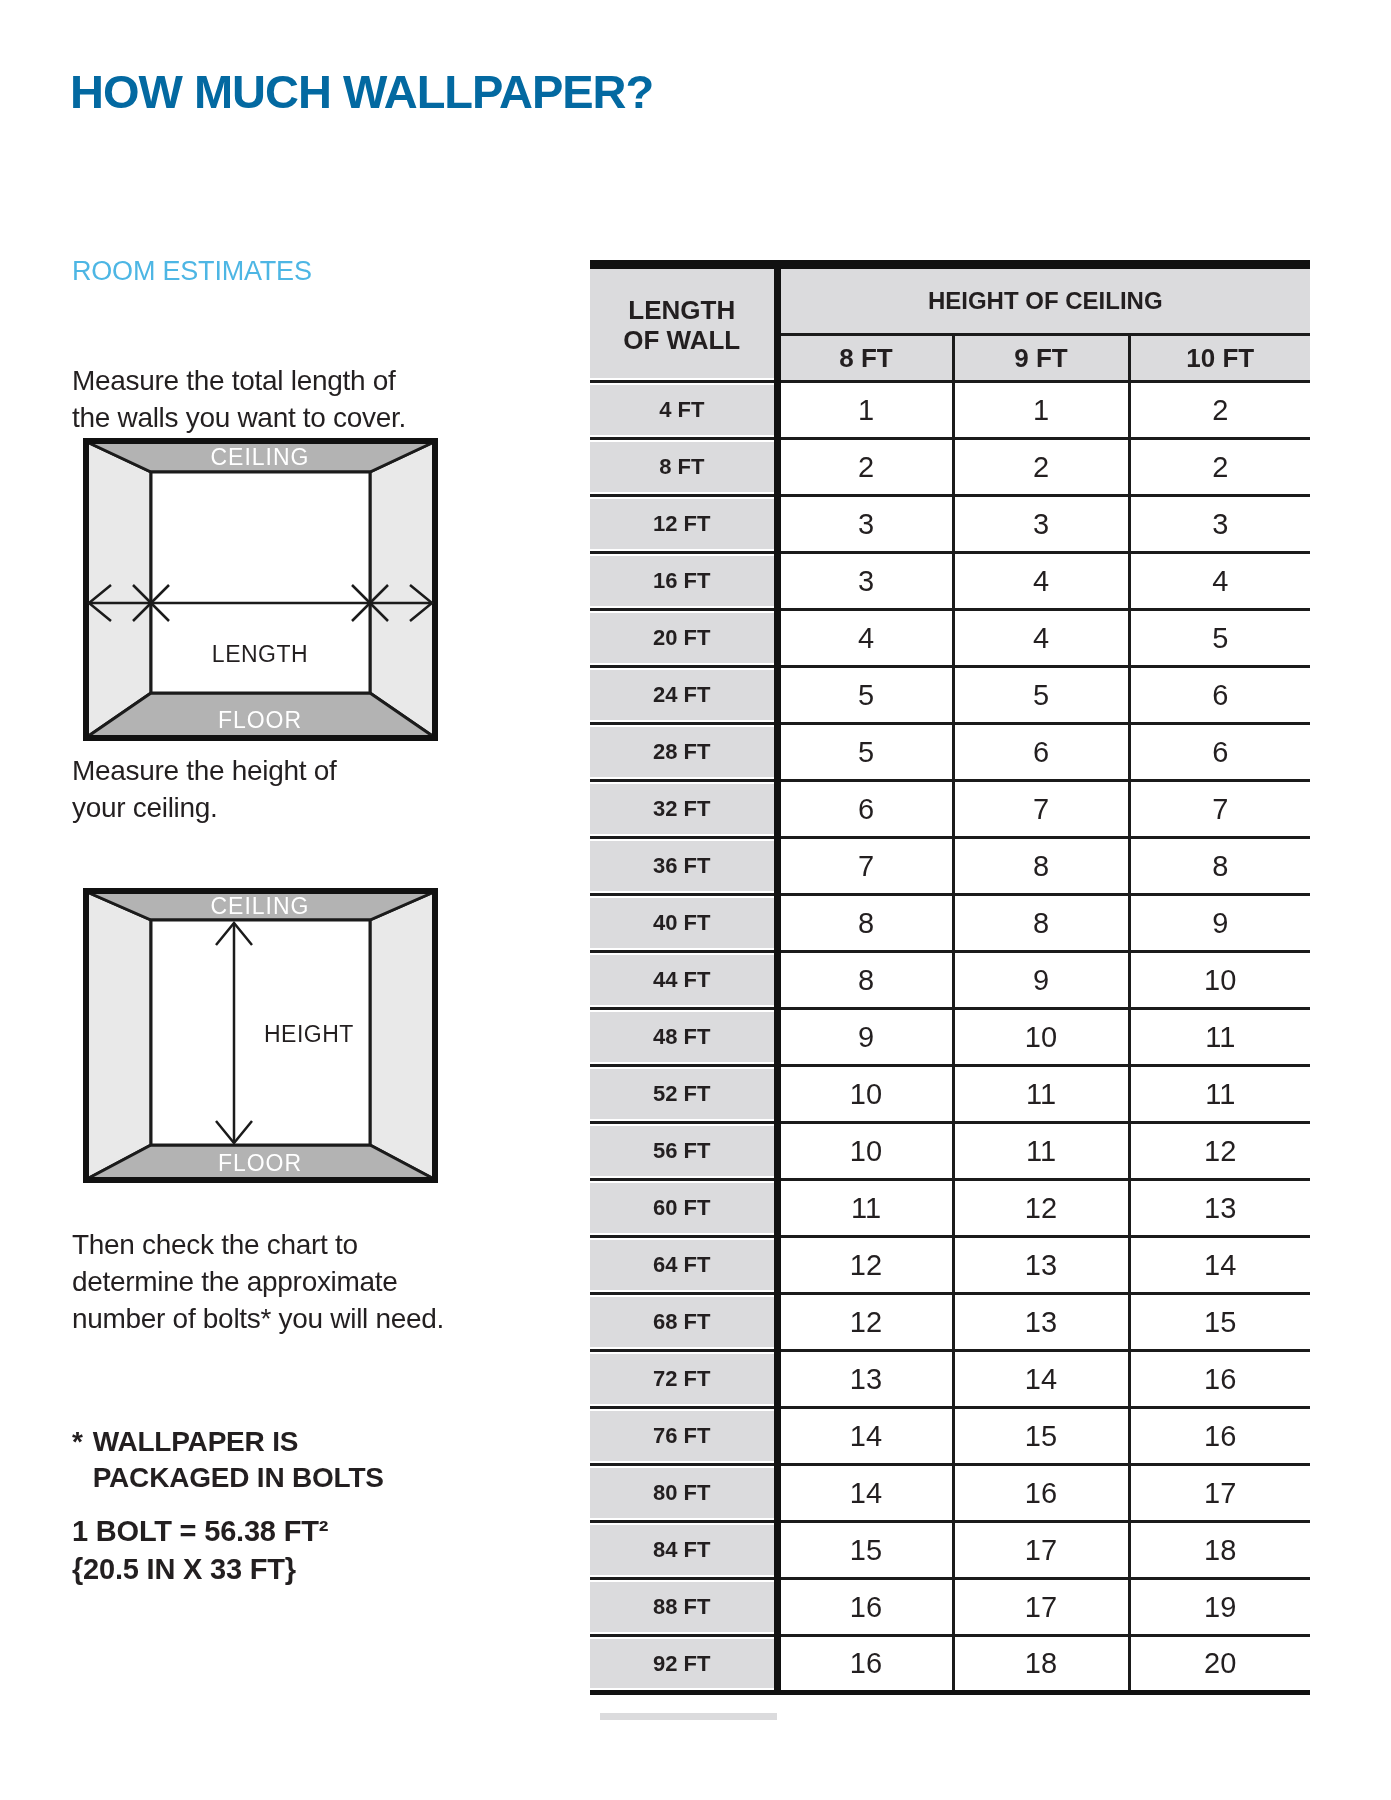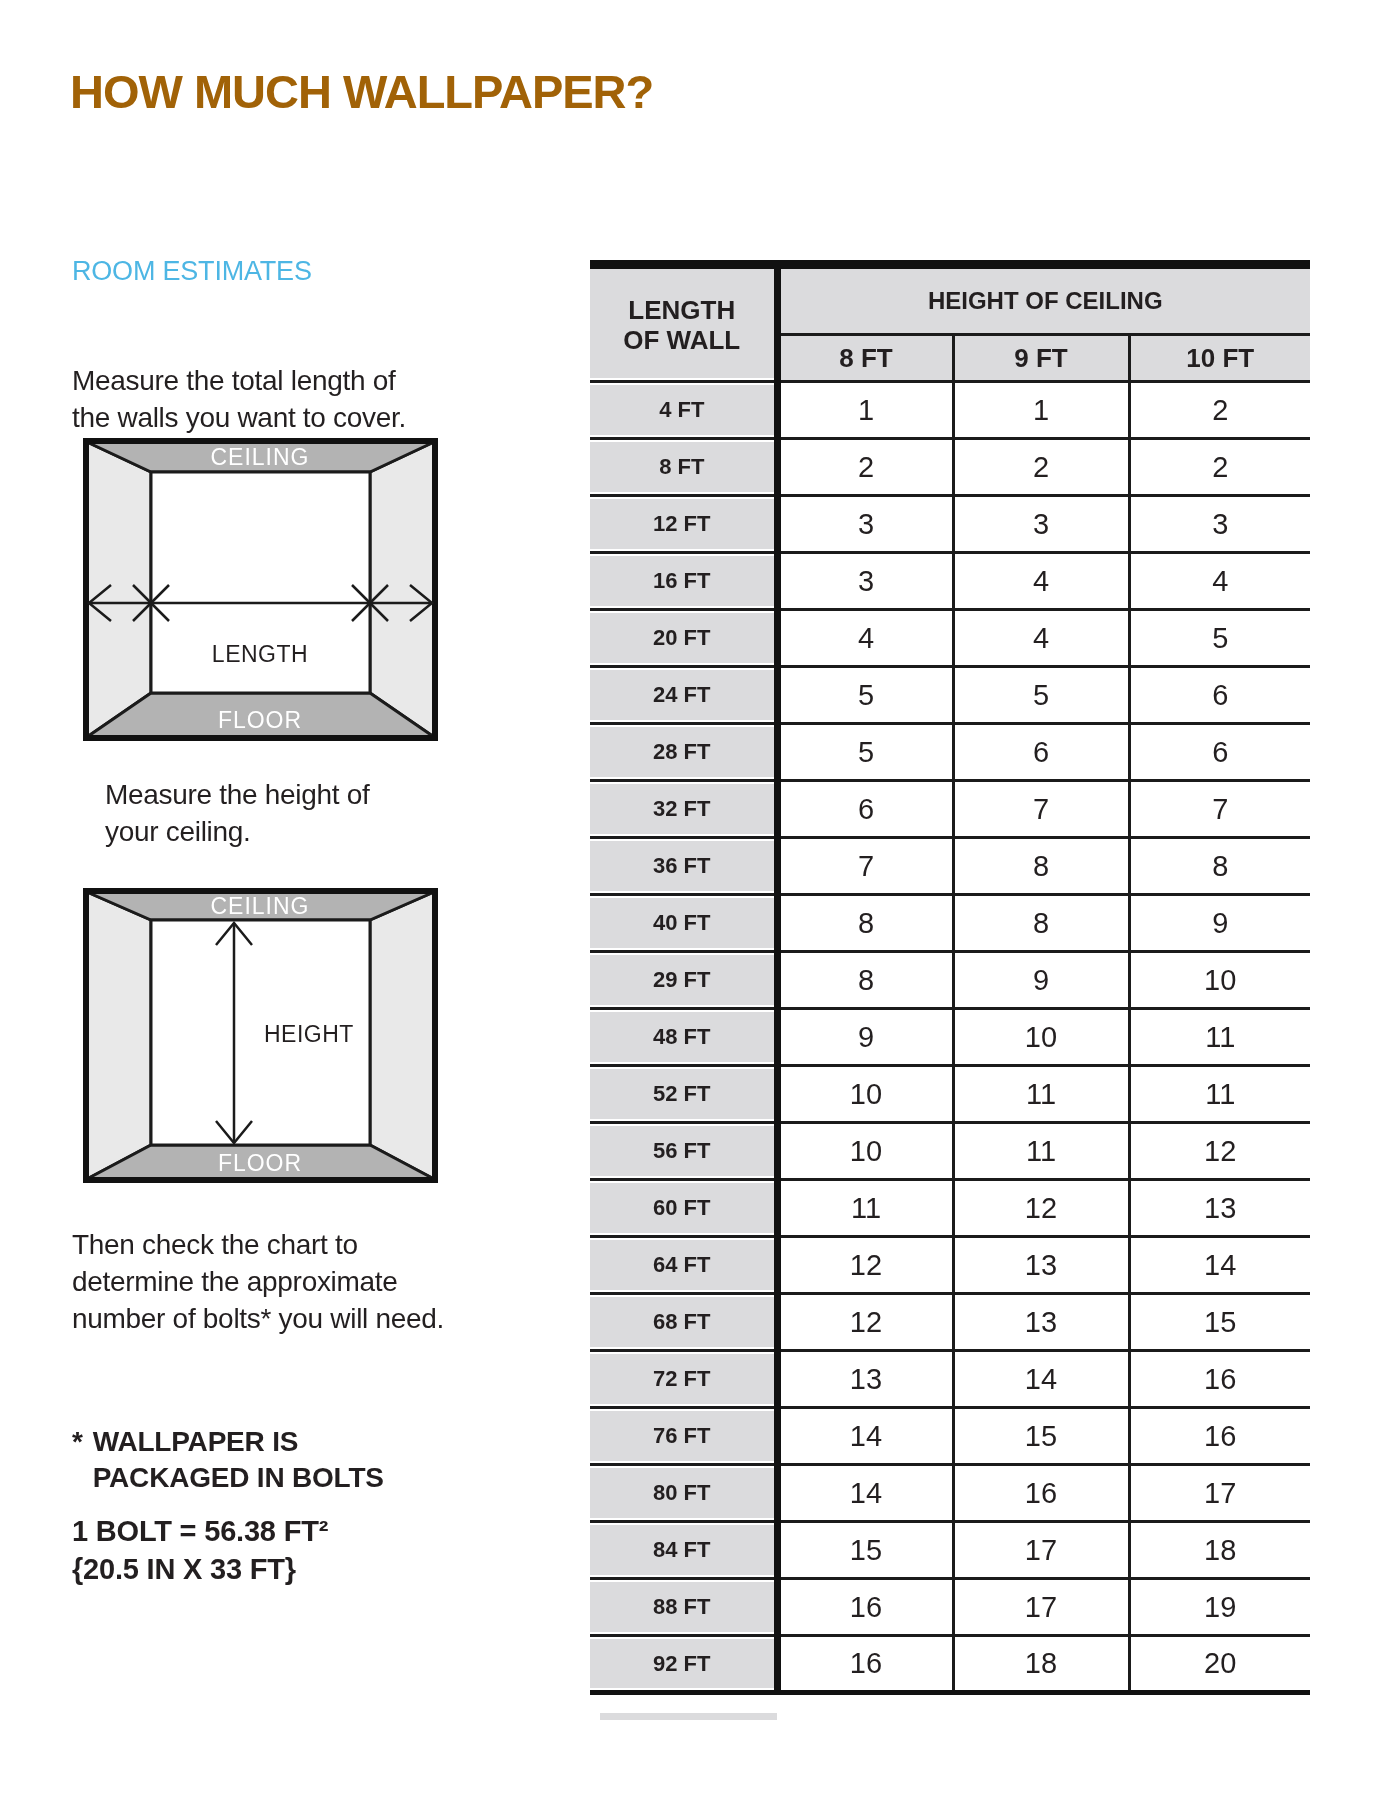--- a/index.html
+++ b/index.html
@@ -18,7 +18,7 @@
   .page-title{
     left:70px;top:64px;
     font-size:47px;font-weight:700;letter-spacing:-1px;
-    color:#a16207;
+    color:#0369a1;
   }
 
   

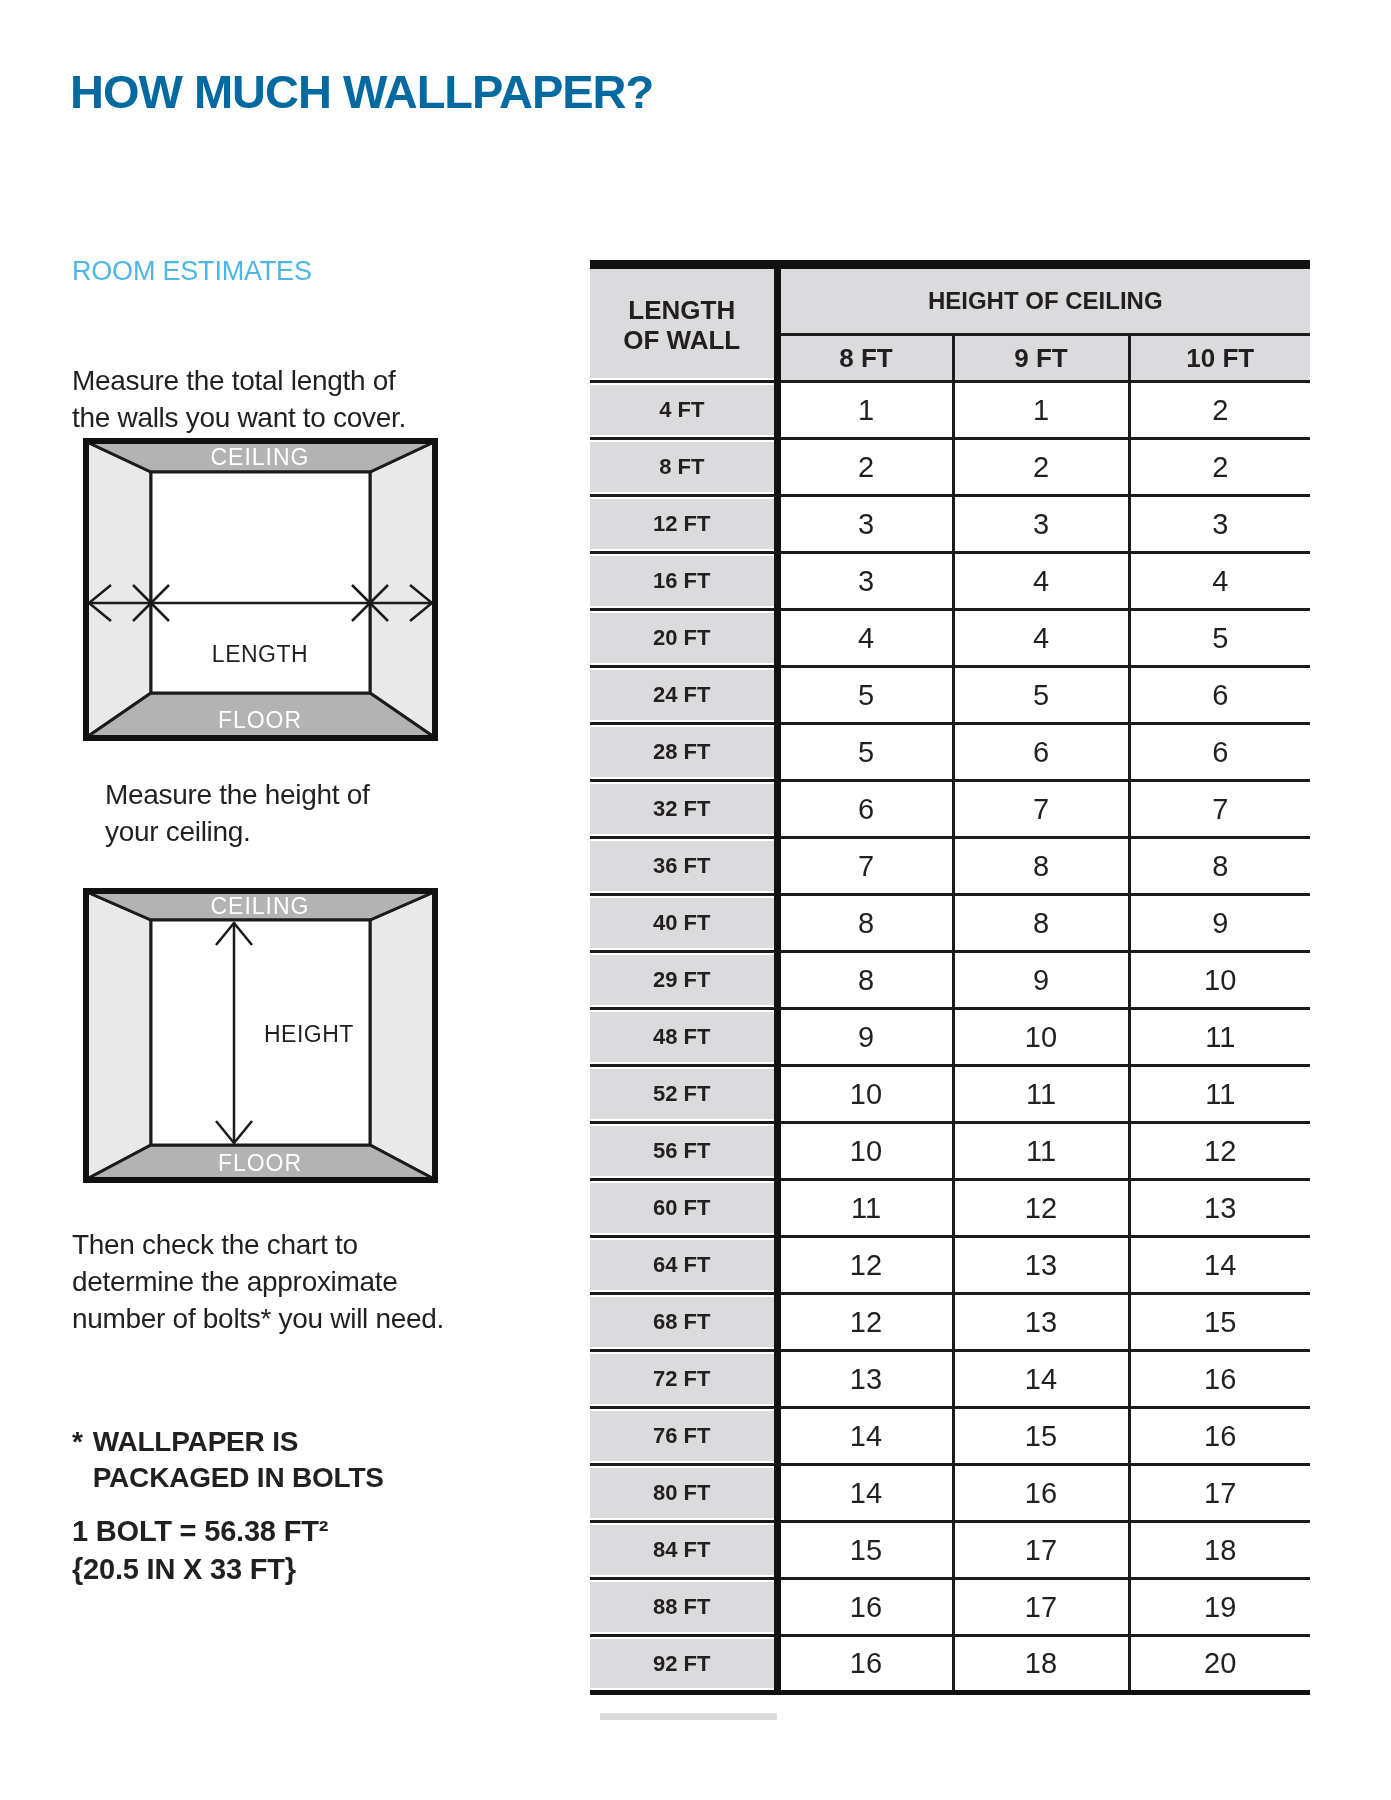--- a/index.html
+++ b/index.html
@@ -34,7 +34,7 @@
     font-size:28px;font-weight:400;line-height:37px;letter-spacing:-0.3px;
   }
   .para1{top:318px;margin-top:44px;}
-  .para2{top:776px;margin-left:33px;}
+  .para2{top:752px;}
   .para3{top:1226px;line-height:37px;}
 
   

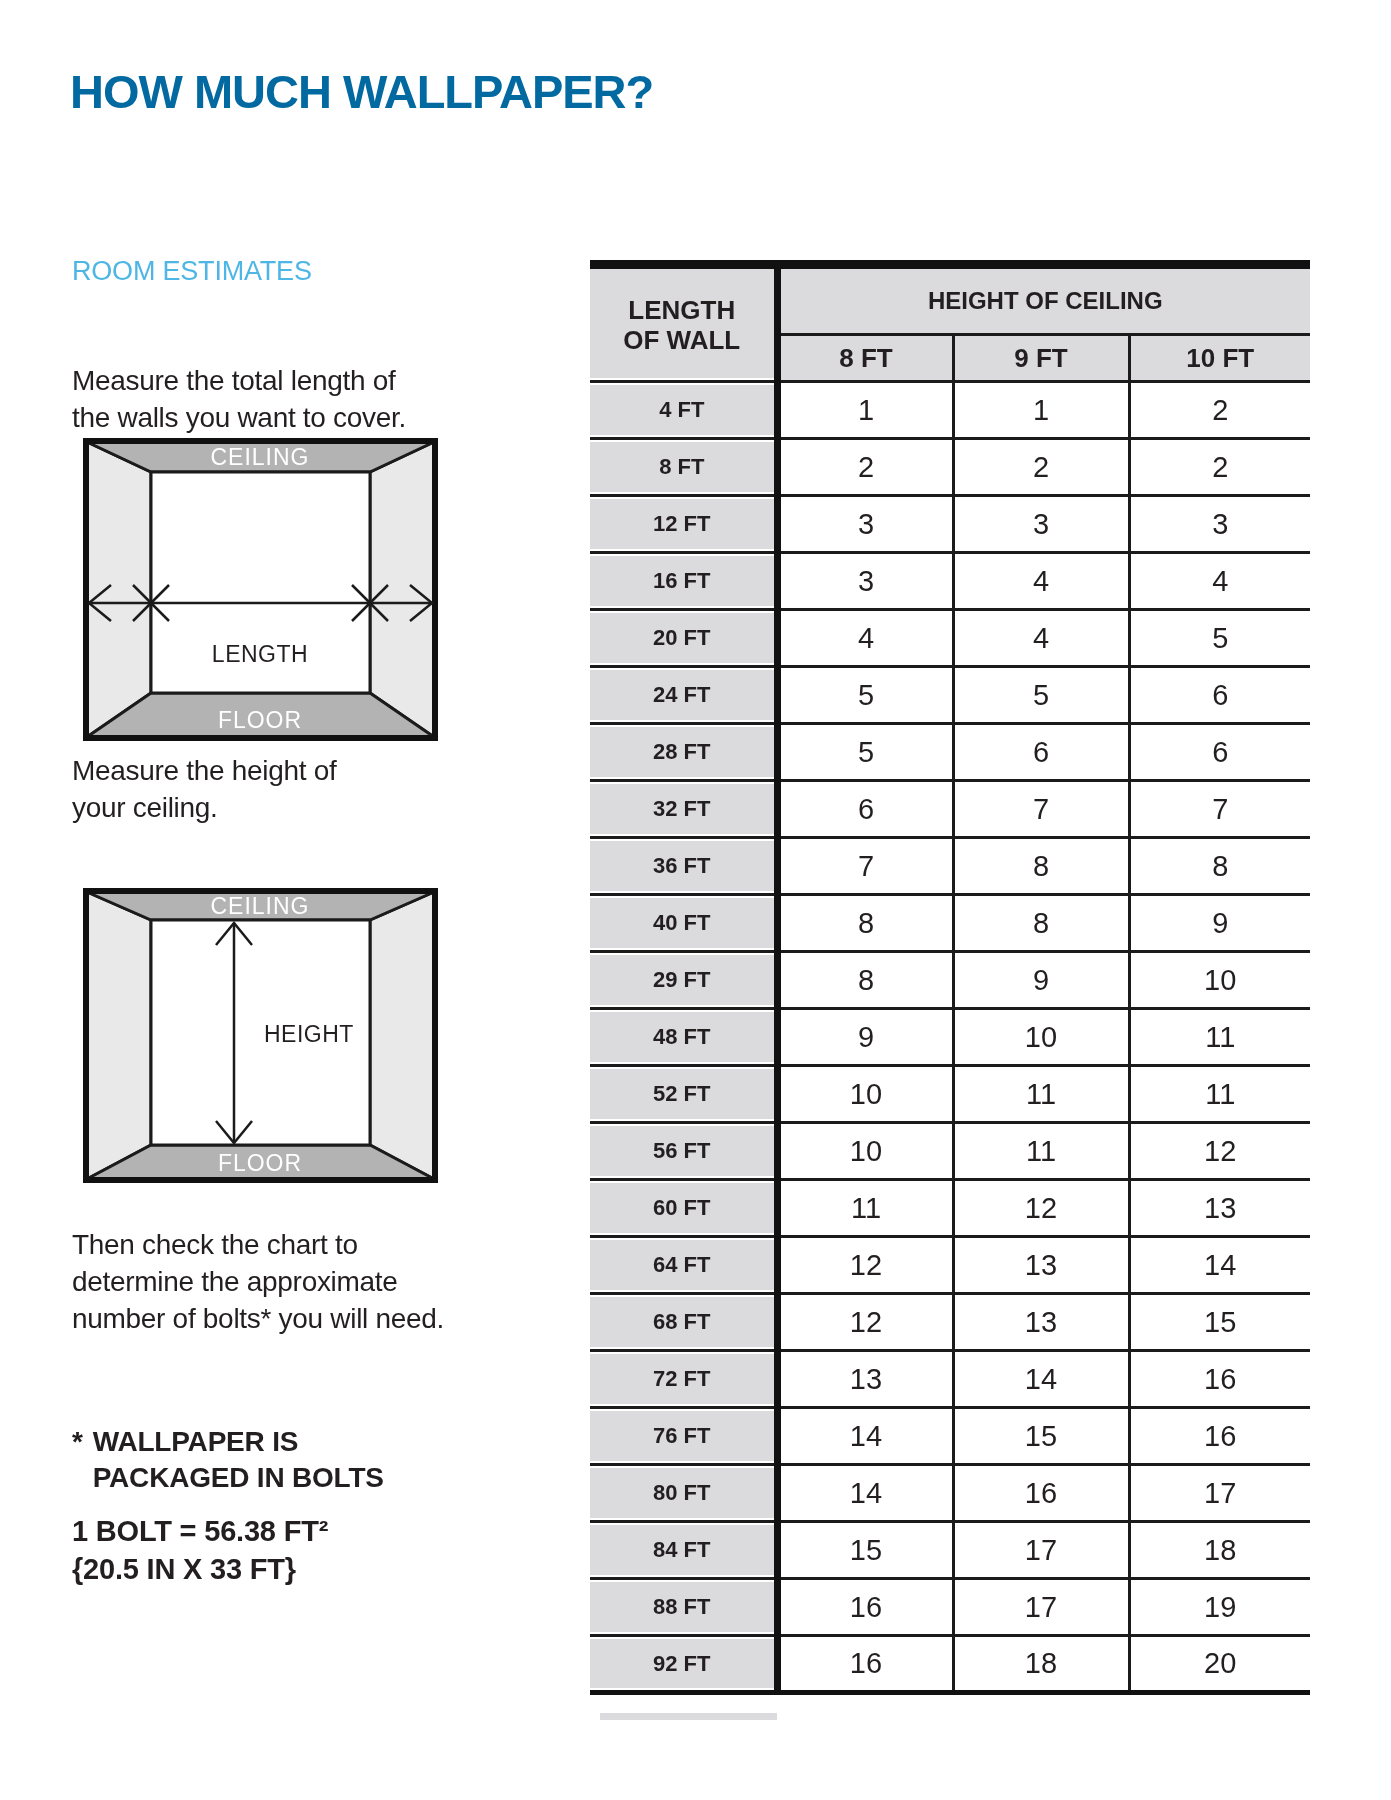--- a/index.html
+++ b/index.html
@@ -257,7 +257,7 @@
   </tr>
 
   <tr>
-    <th>29 FT</th>
+    <th>44 FT</th>
     <td>8</td>
     <td>9</td>
     <td>10</td>

